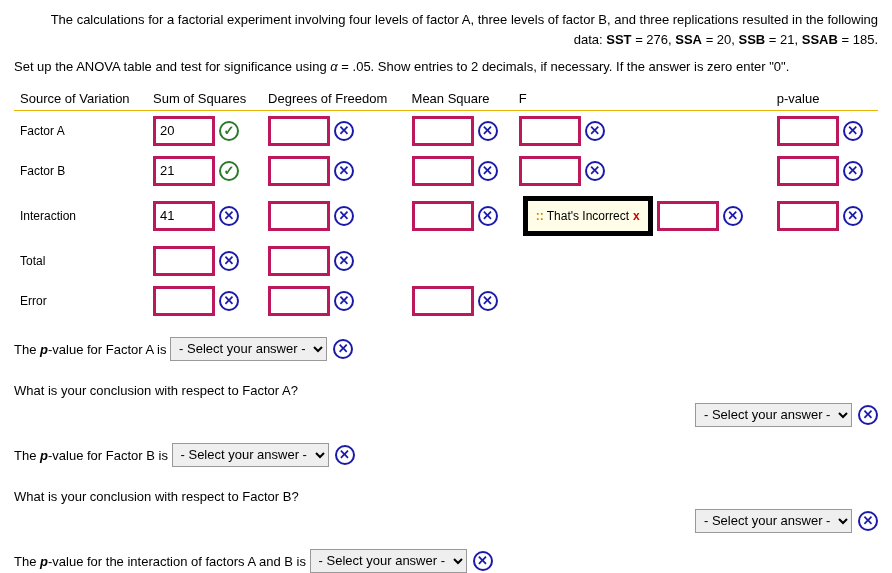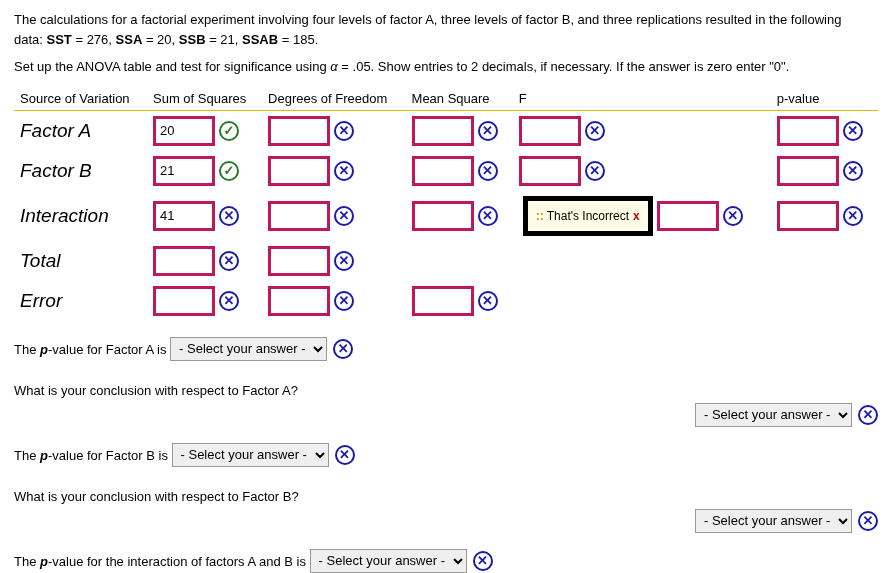--- a/index.html
+++ b/index.html
@@ -15,6 +15,7 @@
       font-size: 13px;
       line-height: 1.5;
       margin-bottom: 8px;
+      text-align: right;
     }
     .instruction {
       font-size: 13px;

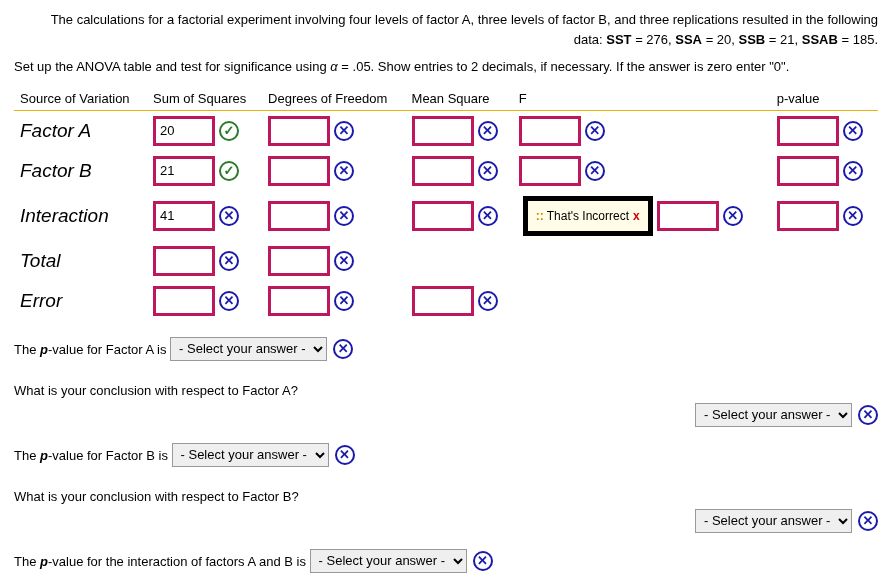--- a/index.html
+++ b/index.html
@@ -104,9 +104,8 @@
       margin-right: 3px;
     }
     .row-label {
-      font-size: 19px;
+      font-size: 12px;
       min-width: 90px;
-      font-style: italic;
     }
     .select-with-icon {
       display: flex;

